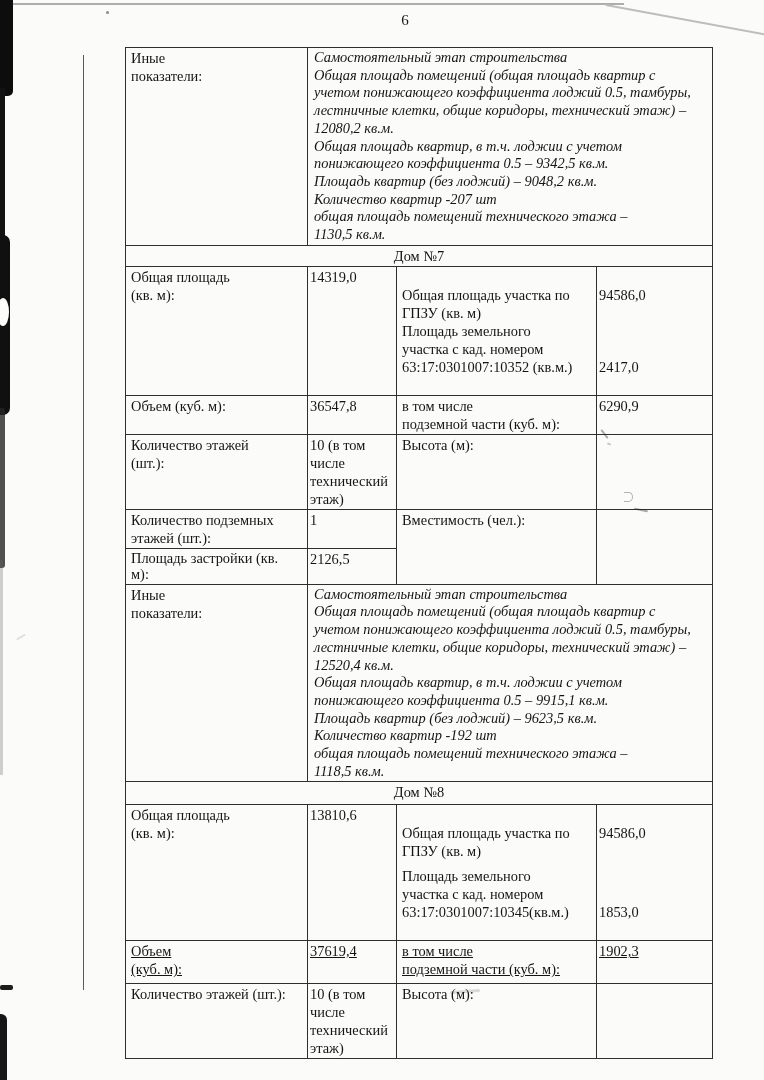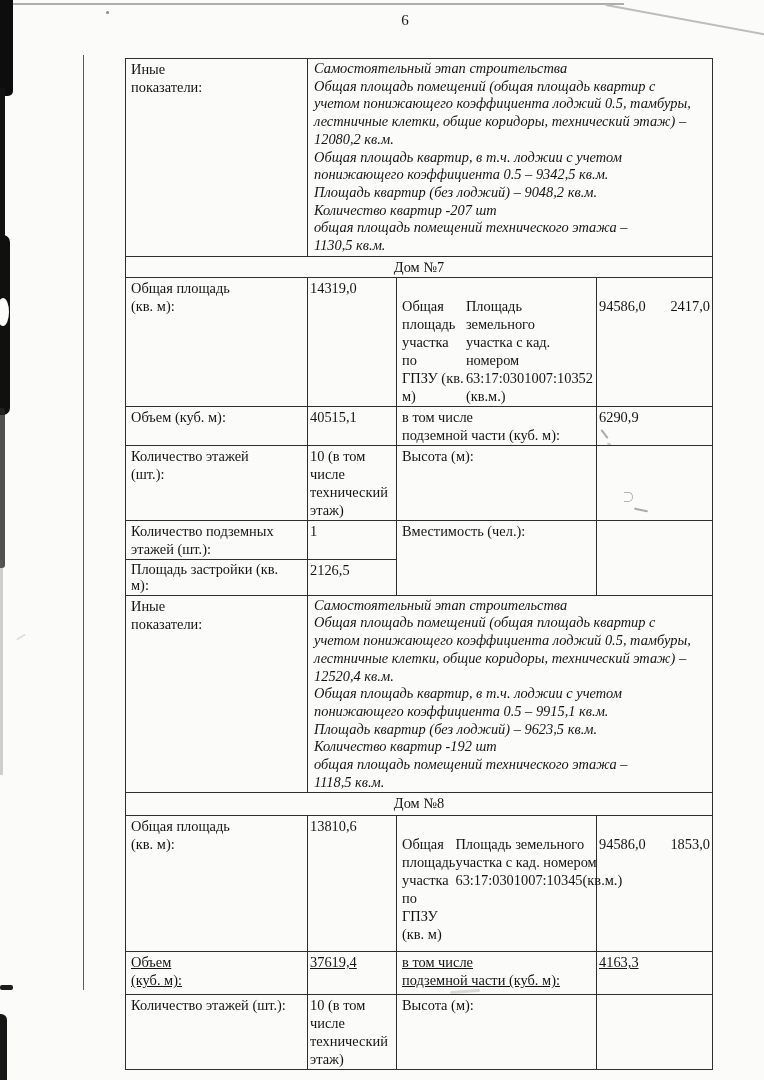--- a/index.html
+++ b/index.html
@@ -36,7 +36,7 @@
   #page-number{position:absolute;left:395px;top:12px;width:20px;text-align:center;
     font-size:15px;color:#1a1a1a;}
   
-  #doc-table{position:absolute;left:125px;top:58px;}
+  #doc-table{position:absolute;left:125px;top:47px;}
   table{border-collapse:collapse;table-layout:fixed;width:587px;font-size:14.4px;}
   td{border:1.6px solid #2e2e2e;vertical-align:top;
      padding:1px 3px 1px 5px;line-height:18px;white-space:pre-line;}

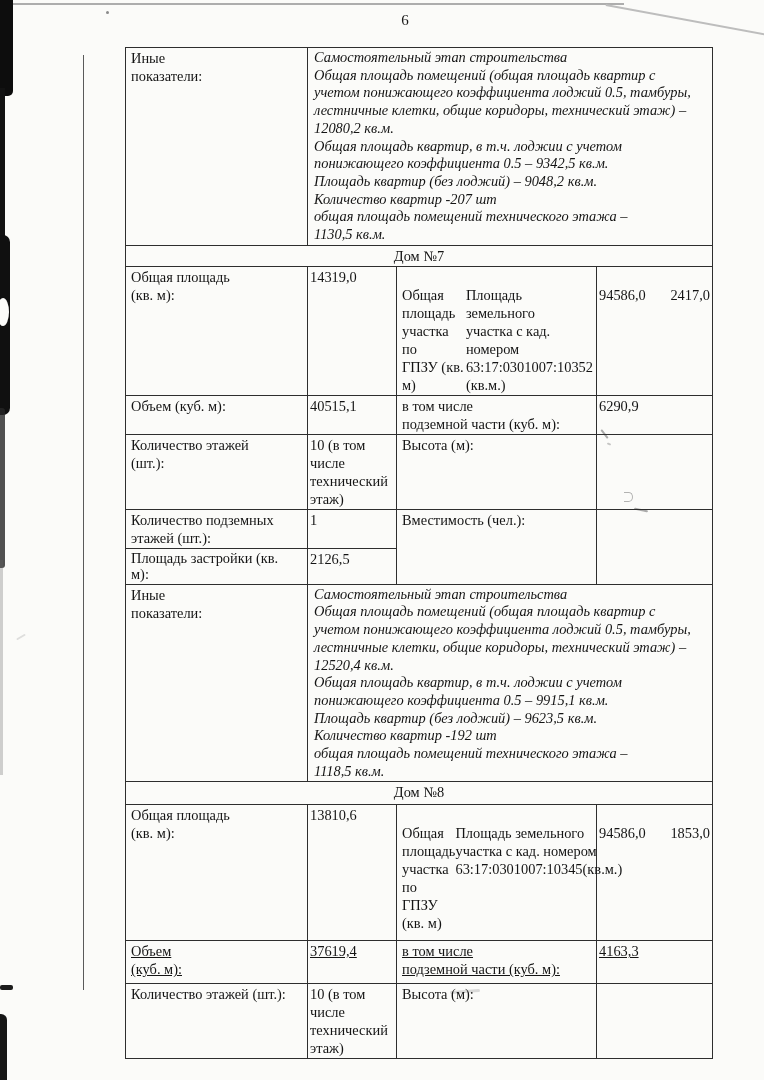--- a/index.html
+++ b/index.html
@@ -46,7 +46,7 @@
   td.hdr{text-align:center;padding:0;line-height:20px;white-space:normal;}
   td.nowrap{white-space:nowrap;}
   td.tight{line-height:16.5px;}
-  .vspread{display:flex;flex-direction:row;justify-content:space-between;}
+  .vspread{display:flex;flex-direction:column;justify-content:space-between;}
   .sp90{height:90px;}
   .sp97{height:97px;}
   tr.rA{height:197px;}   tr.rHdr{height:21px;}

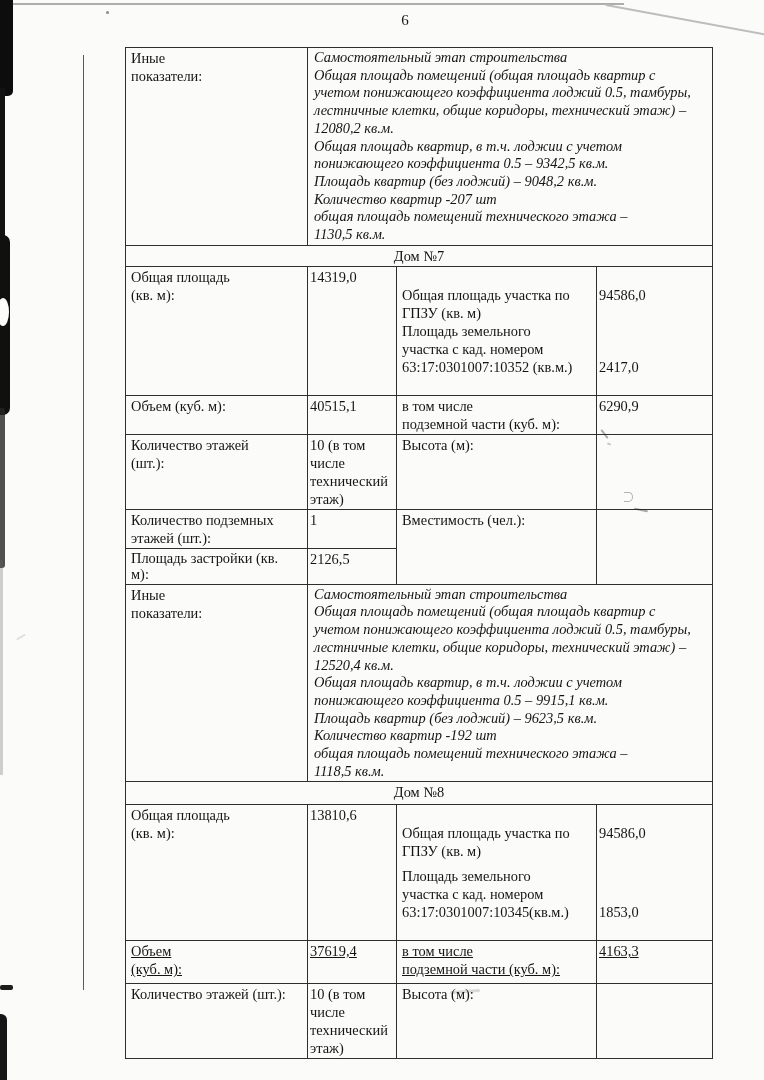--- a/index.html
+++ b/index.html
@@ -131,7 +131,7 @@
   </tr>
   <tr class="r2">
     <td class="lbl">Объем (куб. м):</td>
-    <td class="num">40515,1</td>
+    <td class="num">36547,8</td>
     <td class="lbl">в том числе
 подземной части (куб. м):</td>
     <td class="num">6290,9</td>

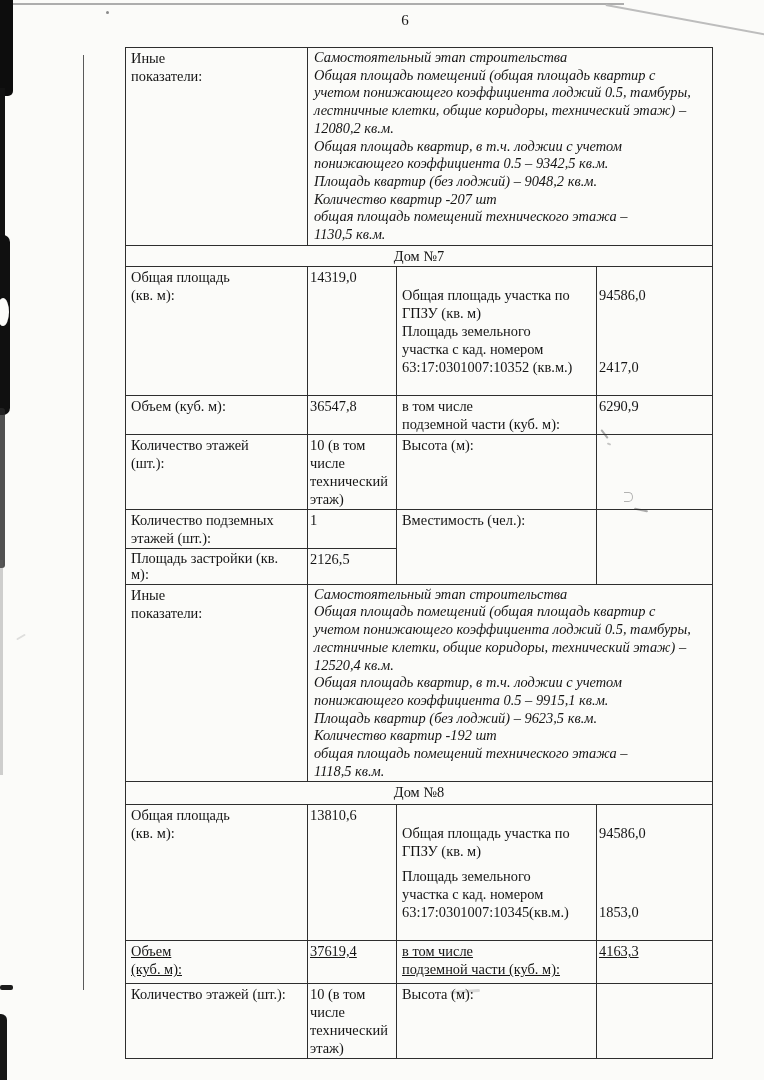--- a/index.html
+++ b/index.html
@@ -203,7 +203,7 @@
     <td class="num">37619,4</td>
     <td class="lbl">в том числе
 подземной части (куб. м):</td>
-    <td class="num">4163,3</td>
+    <td class="num">1902,3</td>
   </tr>
   <tr class="q3">
     <td class="lbl nowrap">Количество этажей (шт.):</td>

